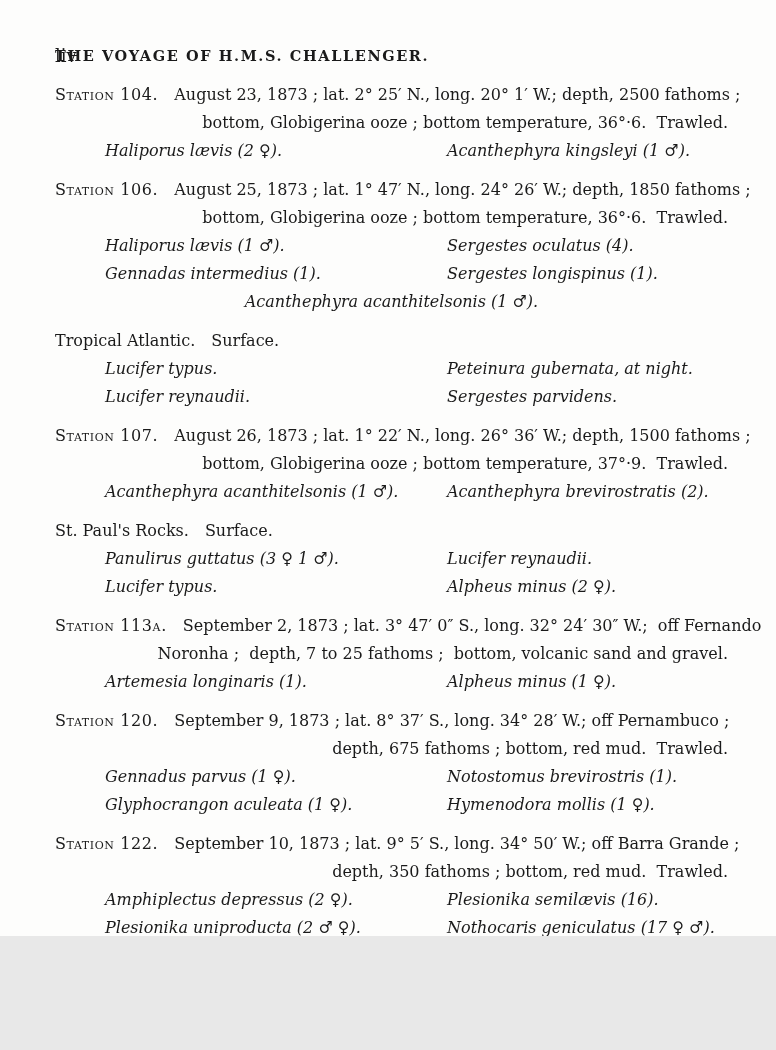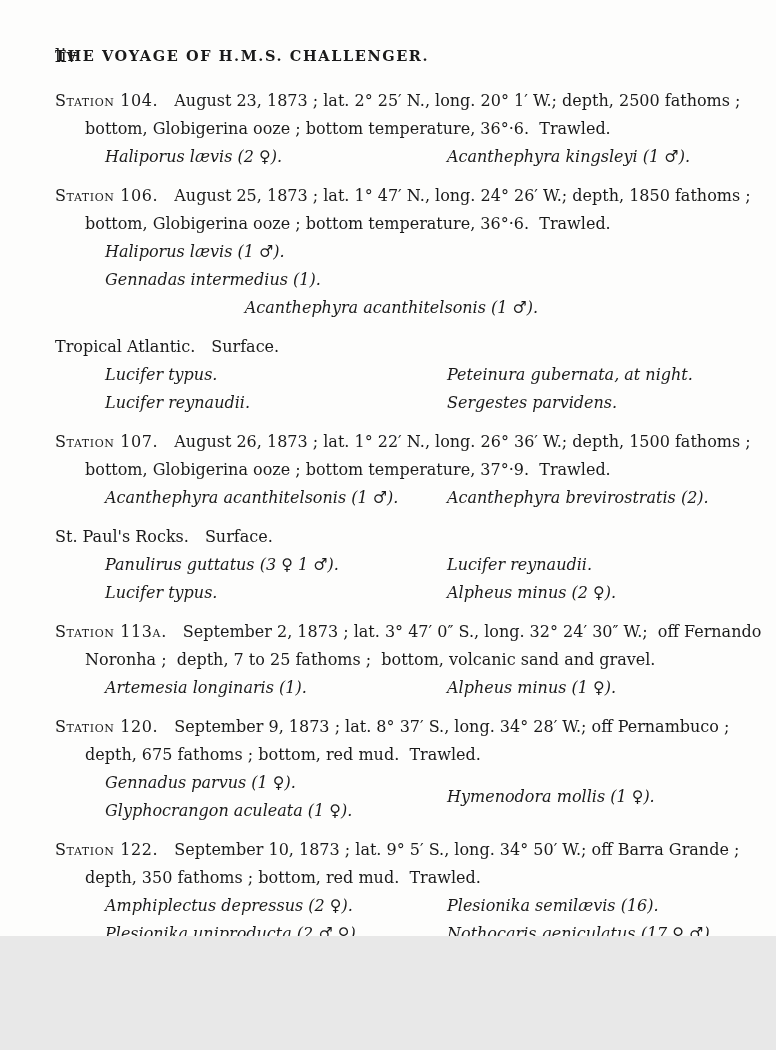--- a/index.html
+++ b/index.html
@@ -41,7 +41,7 @@
   }
   
   .section { margin-top: 11px; }
-  .section.first { margin-top: 13px; }
+  .section.first { margin-top: 7px; }
   .hline1, .hline2 {
     line-height: 28px;
     white-space: pre;

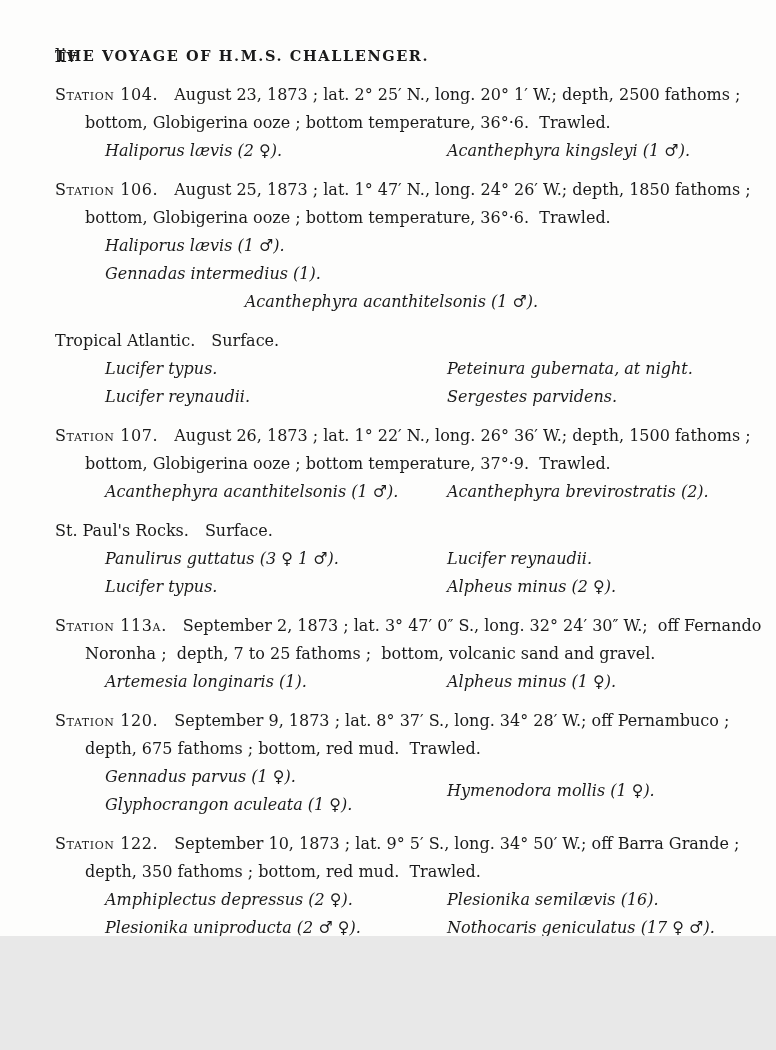--- a/index.html
+++ b/index.html
@@ -46,7 +46,7 @@
     line-height: 28px;
     white-space: pre;
   }
-  .hline2 { padding-left: 30px; }
+  .hline2 { padding-left: 30px; text-align: right; }
   .label {
     margin-right: 16px;
   }

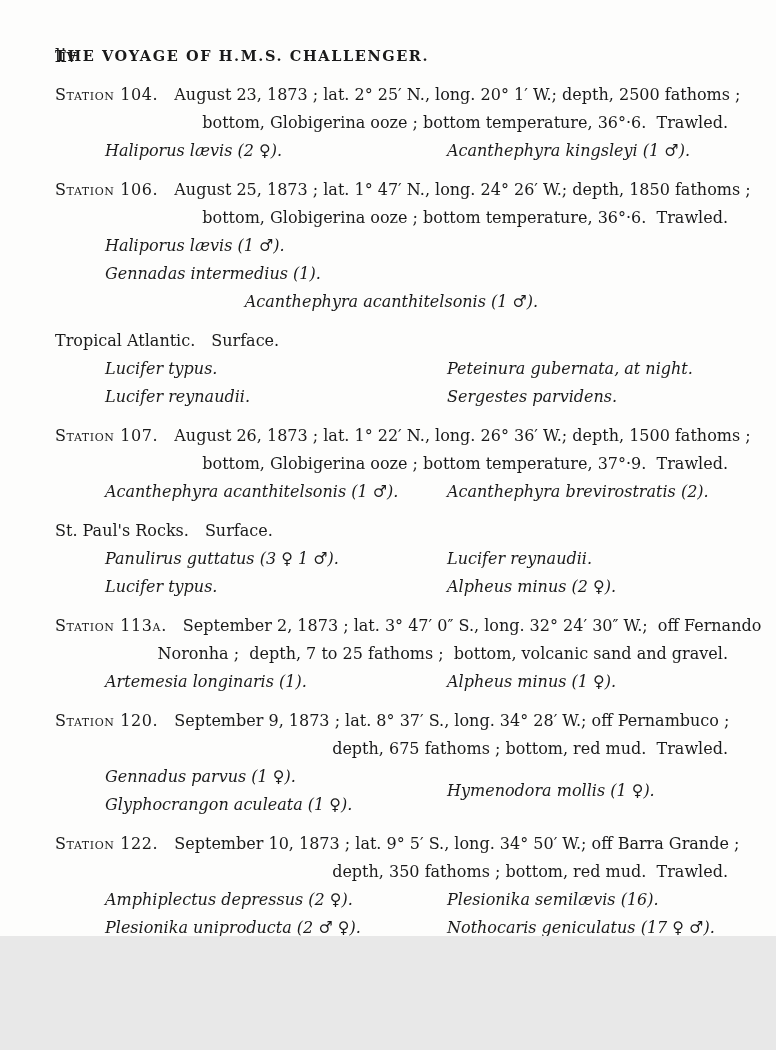--- a/index.html
+++ b/index.html
@@ -119,6 +119,10 @@
         <div class="sp">Gennadas intermedius (1).</div>
       </div>
       <div class="vline"></div>
+      <div class="col-right">
+        <div class="sp">Sergestes oculatus (4).</div>
+        <div class="sp">Sergestes longispinus (1).</div>
+      </div>
     </div>
     <div class="centered">Acanthephyra acanthitelsonis (1 ♂).</div>
   </div>

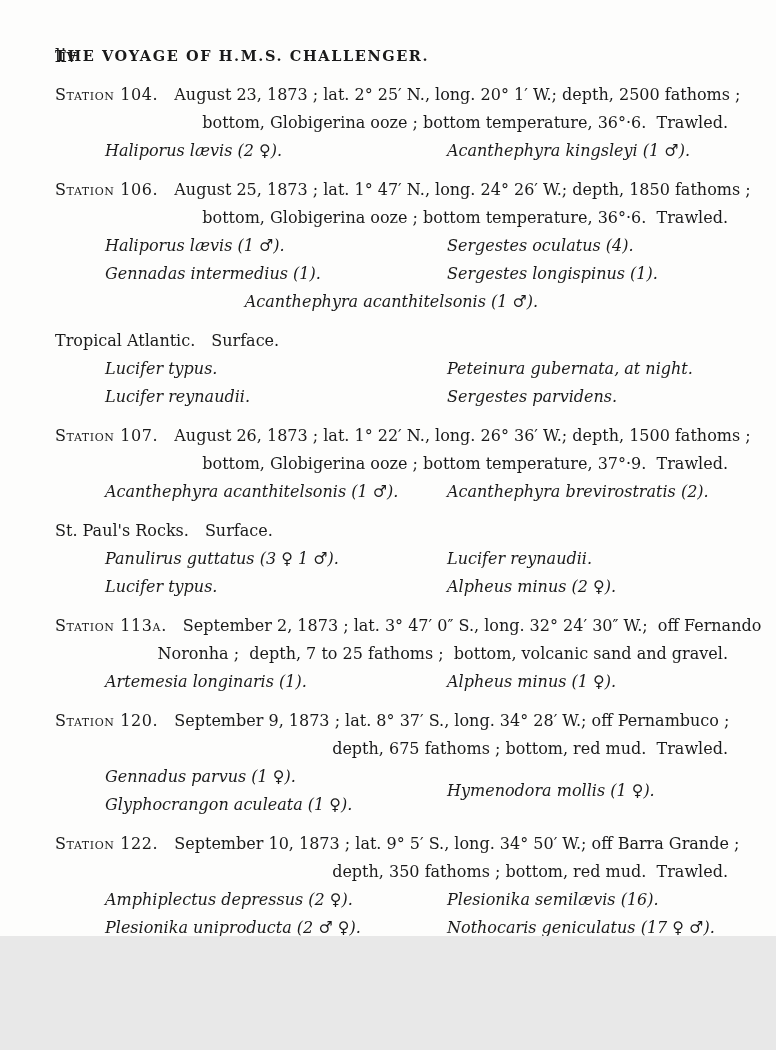--- a/index.html
+++ b/index.html
@@ -195,6 +195,7 @@
       </div>
       <div class="vline"></div>
       <div class="col-right">
+        <div class="sp">Notostomus brevirostris (1).</div>
         <div class="sp">Hymenodora mollis (1 ♀).</div>
       </div>
     </div>

